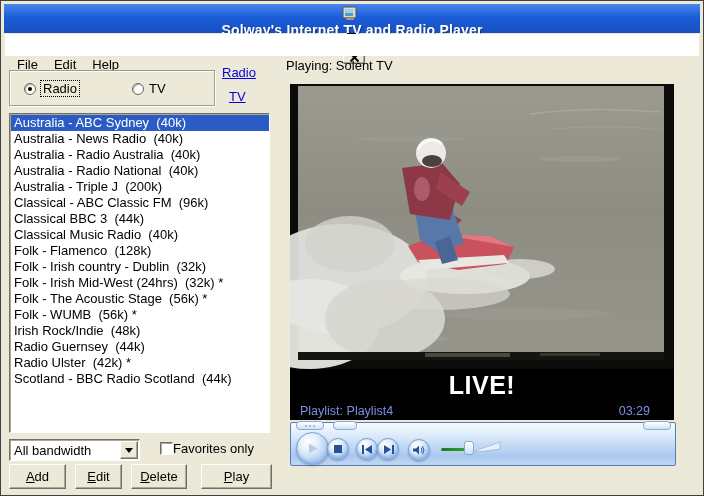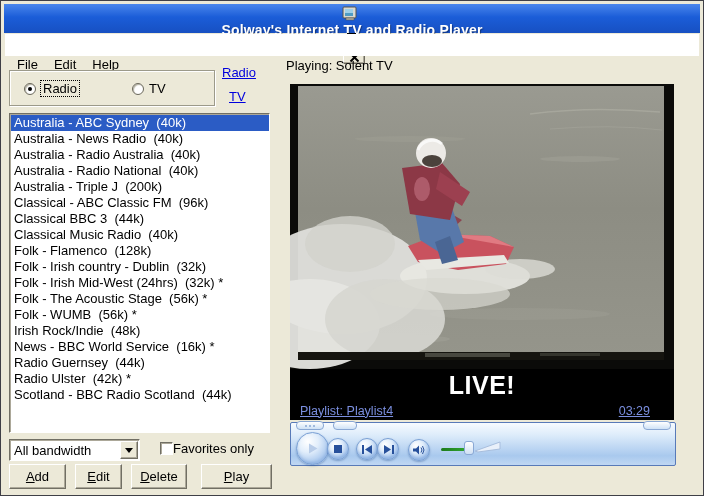--- a/index.html
+++ b/index.html
@@ -180,7 +180,6 @@
 
       <div class="row">Irish Rock/Indie  (48k)</div>
 
-      <div class="row">News - BBC World Service  (16k) *</div>
 
       <div class="row">Radio Guernsey  (44k)</div>
 

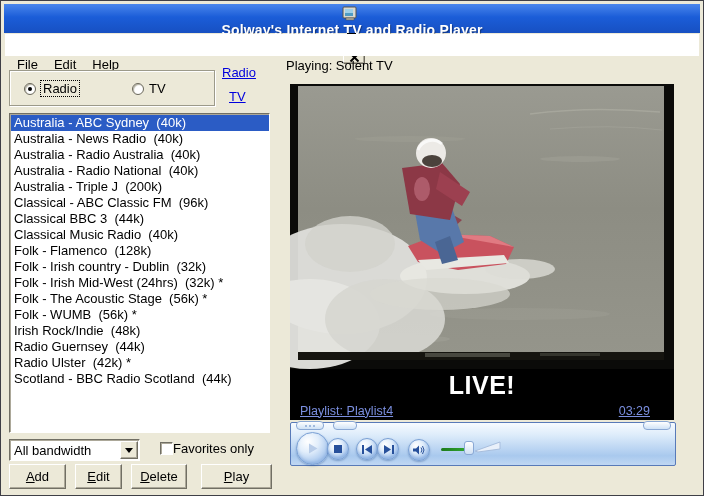--- a/index.html
+++ b/index.html
@@ -81,7 +81,7 @@
   .live-band { width:384px; height:32px; background:#000; display:flex; align-items:center; justify-content:center; }
   .live-text { color:#fff; font-weight:bold; font-size:25px; letter-spacing:.5px; }
   .playlist-bar { width:384px; height:19px; background:#000; display:flex; align-items:center;
-                  color:var(--playlist_text,#7b8fe0); font-size:12.5px;text-decoration:underline; }
+                  color:var(--playlist_text,#7b8fe0); font-size:12.5px; }
   .playlist-label { padding-left:10px; flex:1; }
   .playlist-time { padding-right:24px; }
 

